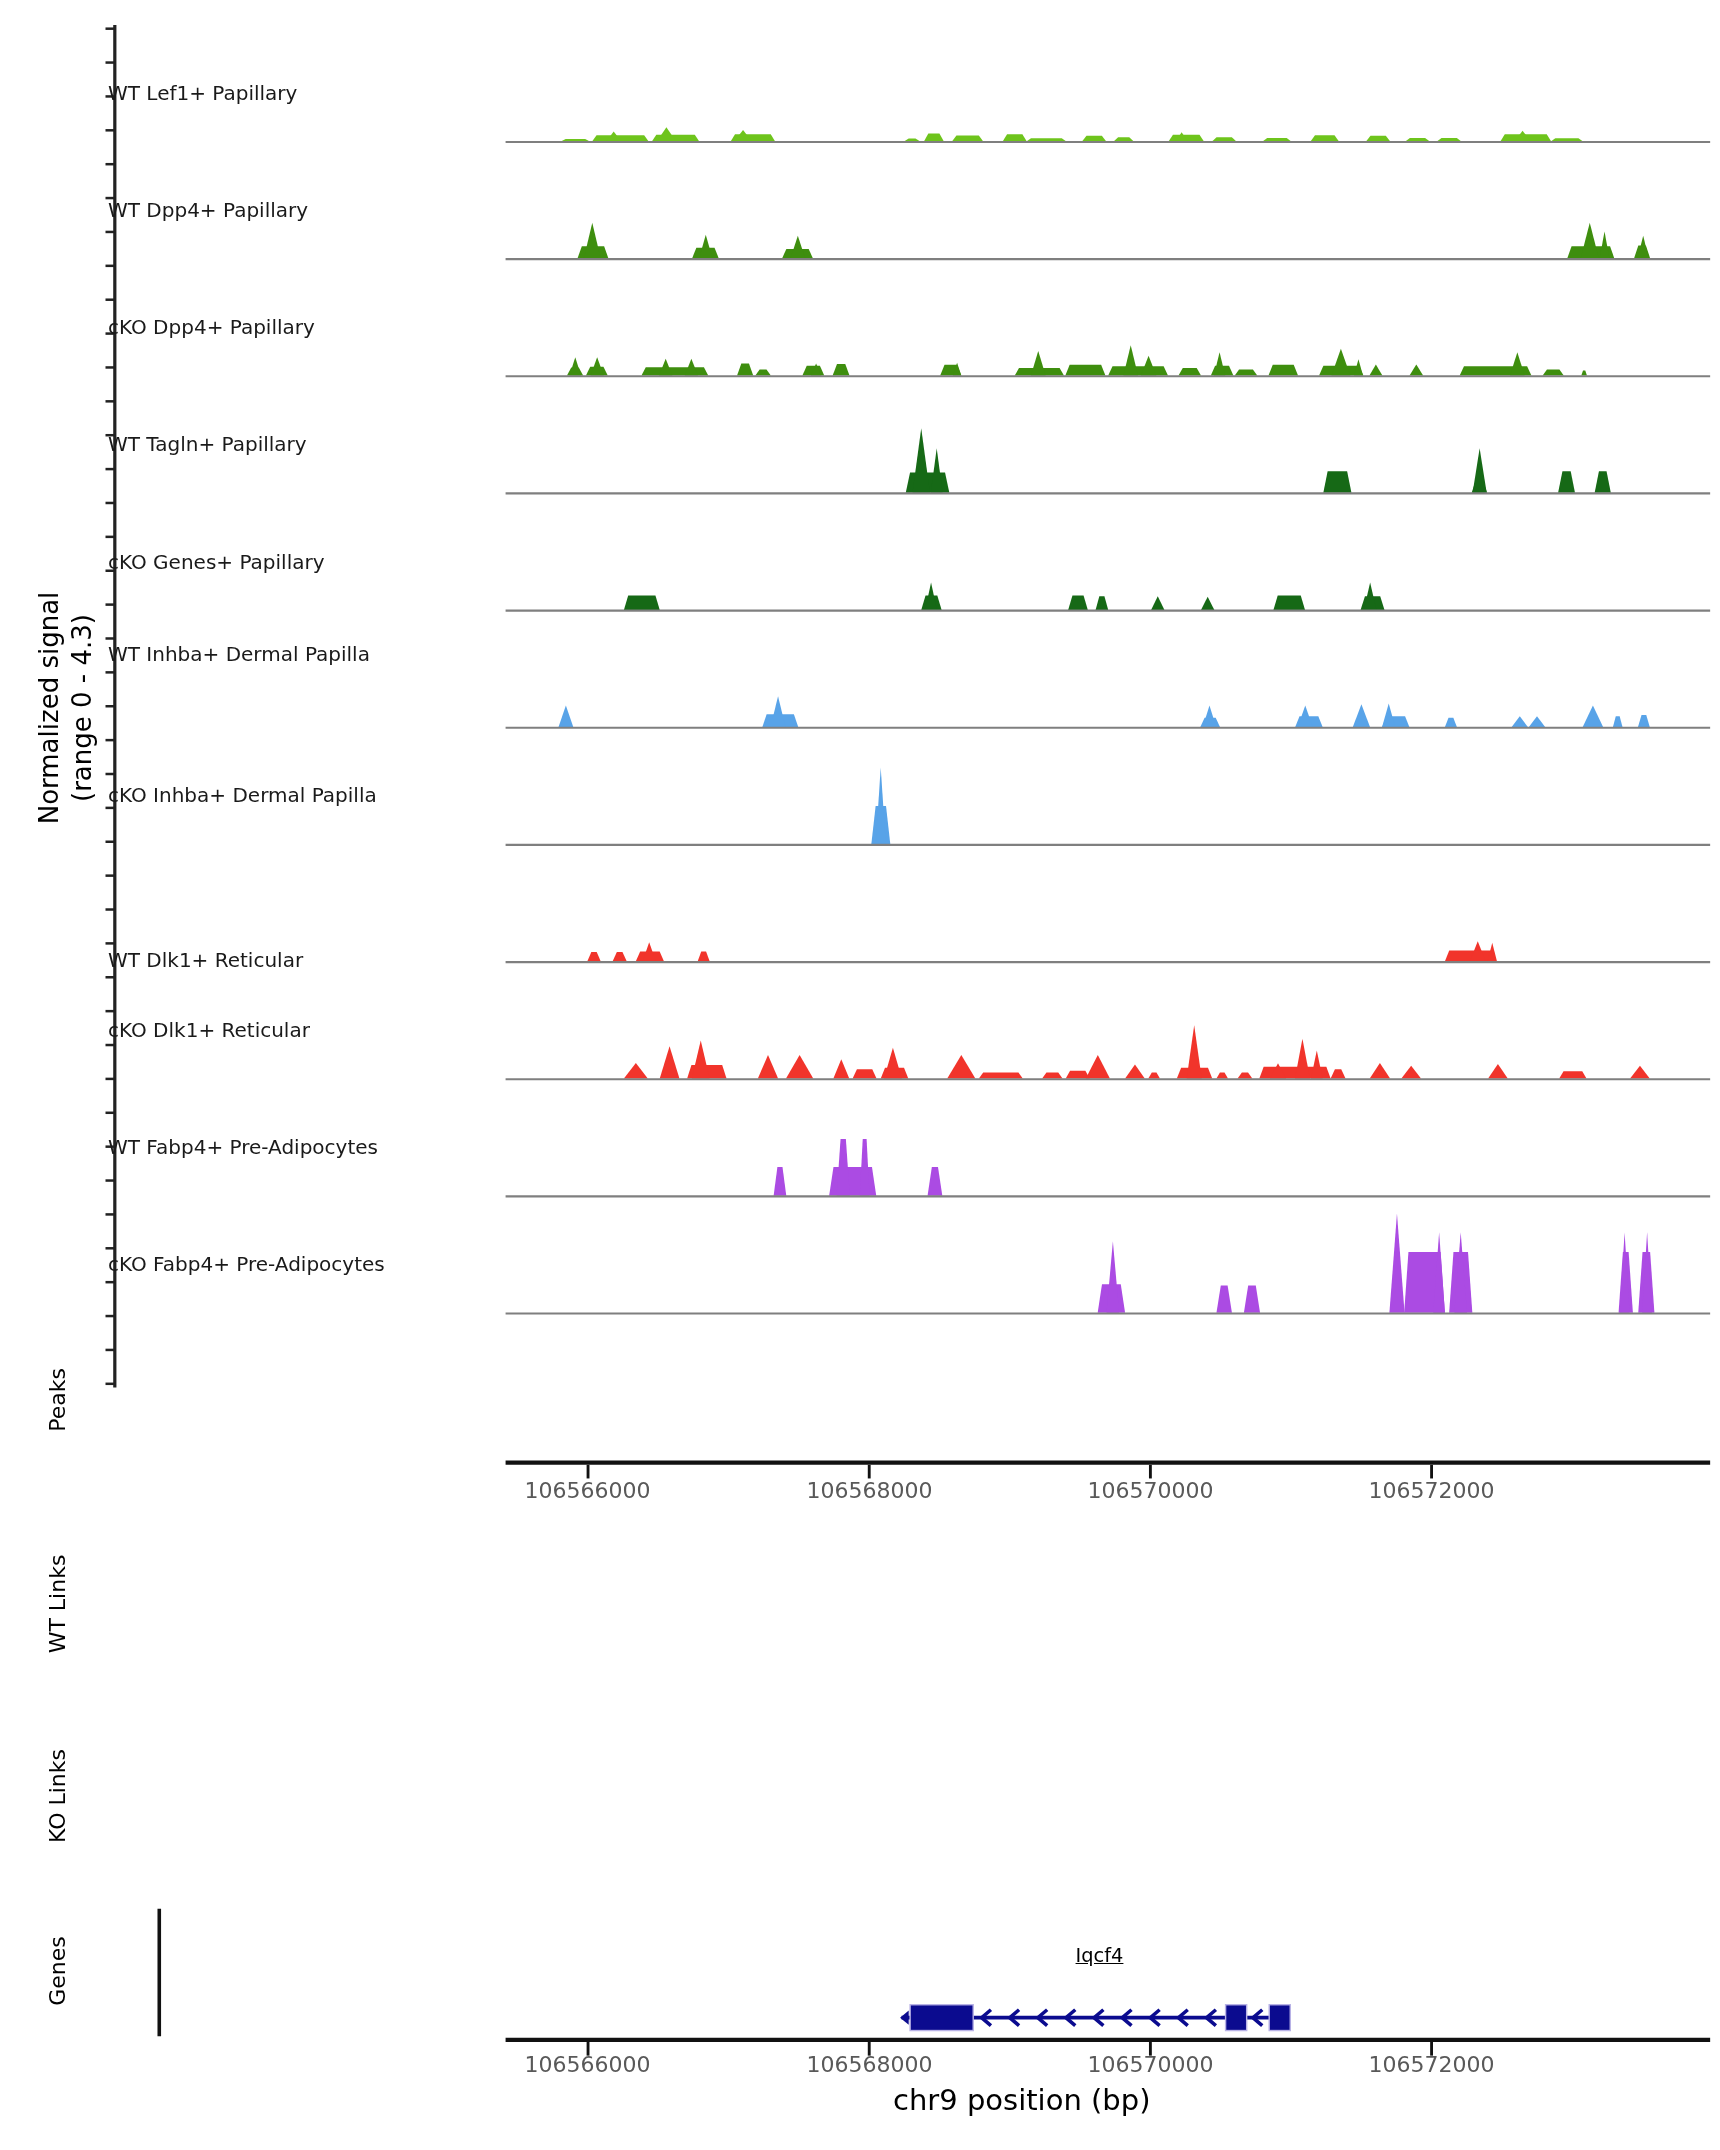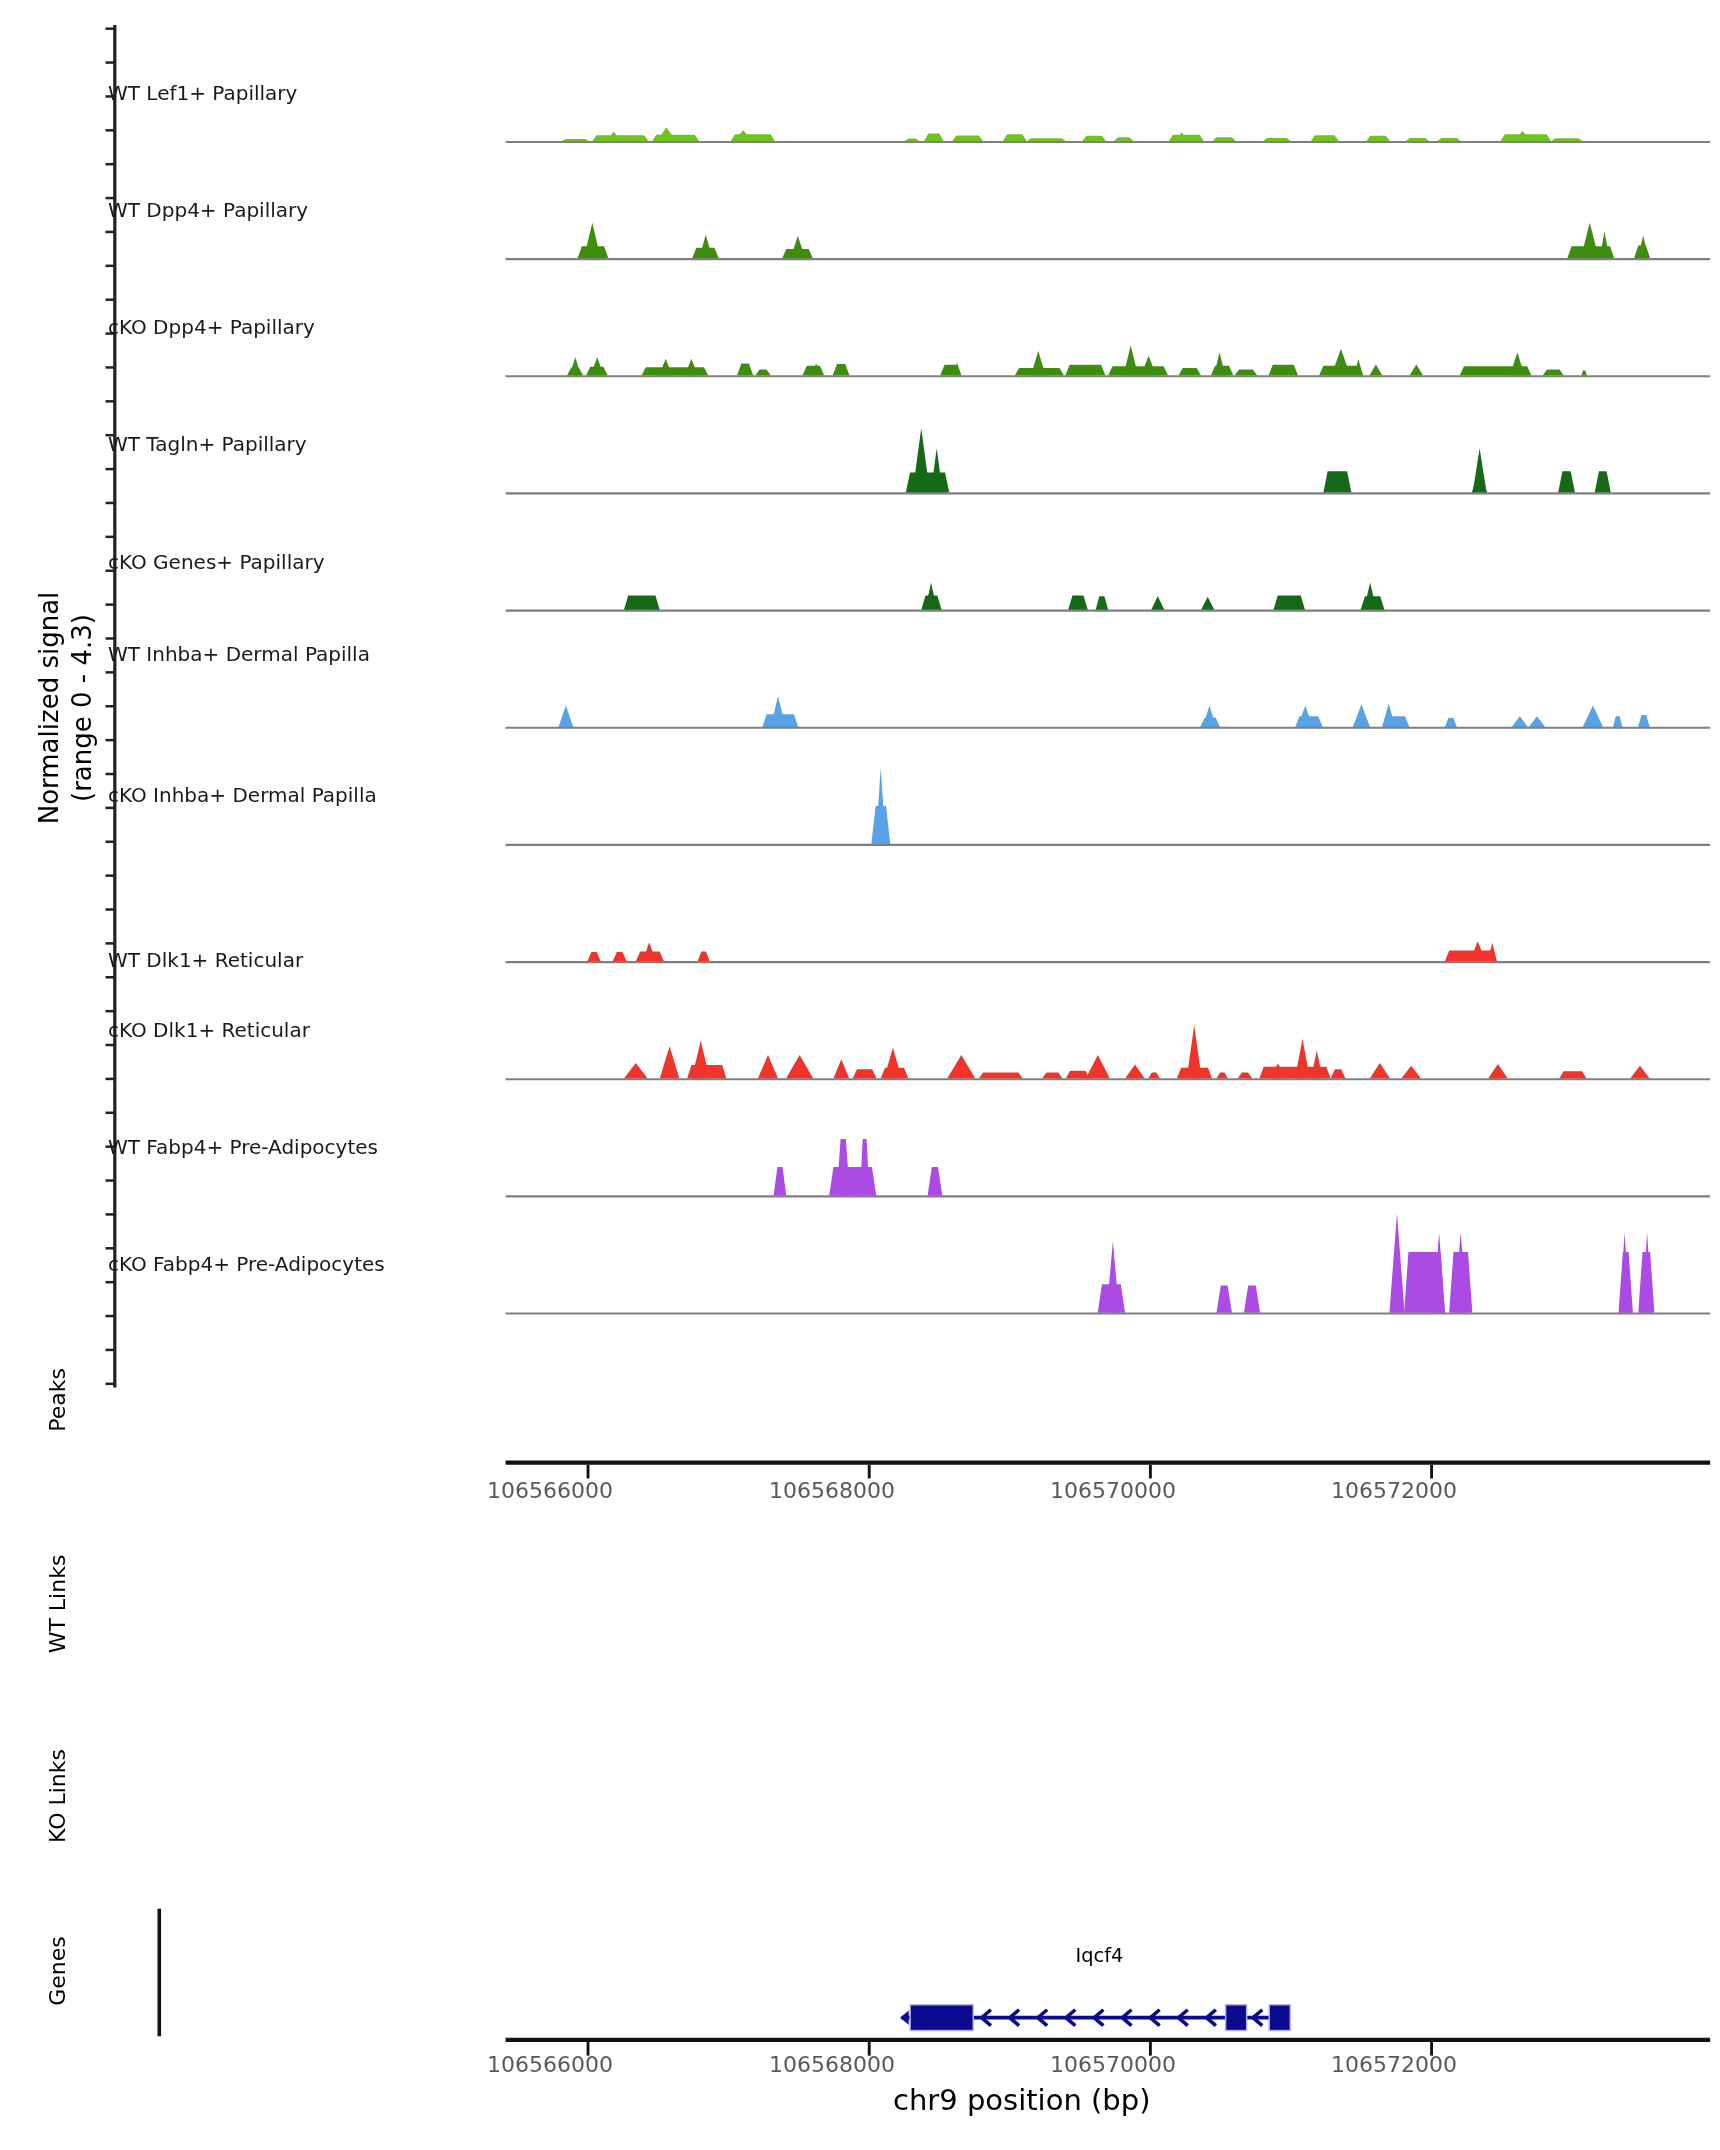--- a/index.html
+++ b/index.html
@@ -12,7 +12,7 @@
              white-space:nowrap;font-size:22px;color:#000;}
   .ylab{position:absolute;left:66px;top:708px;transform:translate(-50%,-50%) rotate(-90deg);
         text-align:center;font-size:26px;line-height:33px;color:#000;white-space:nowrap;}
-  .tick-label{position:absolute;width:201px;font-size:22px;color:#595959;}
+  .tick-label{position:absolute;width:201px;text-align:center;font-size:22px;color:#595959;}
   .axis-title{position:absolute;left:893px;width:430px;font-size:29px;color:#000;}
   .gene-label{position:absolute;width:215px;text-align:center;font-size:19.4px;color:#000;}
 </style>

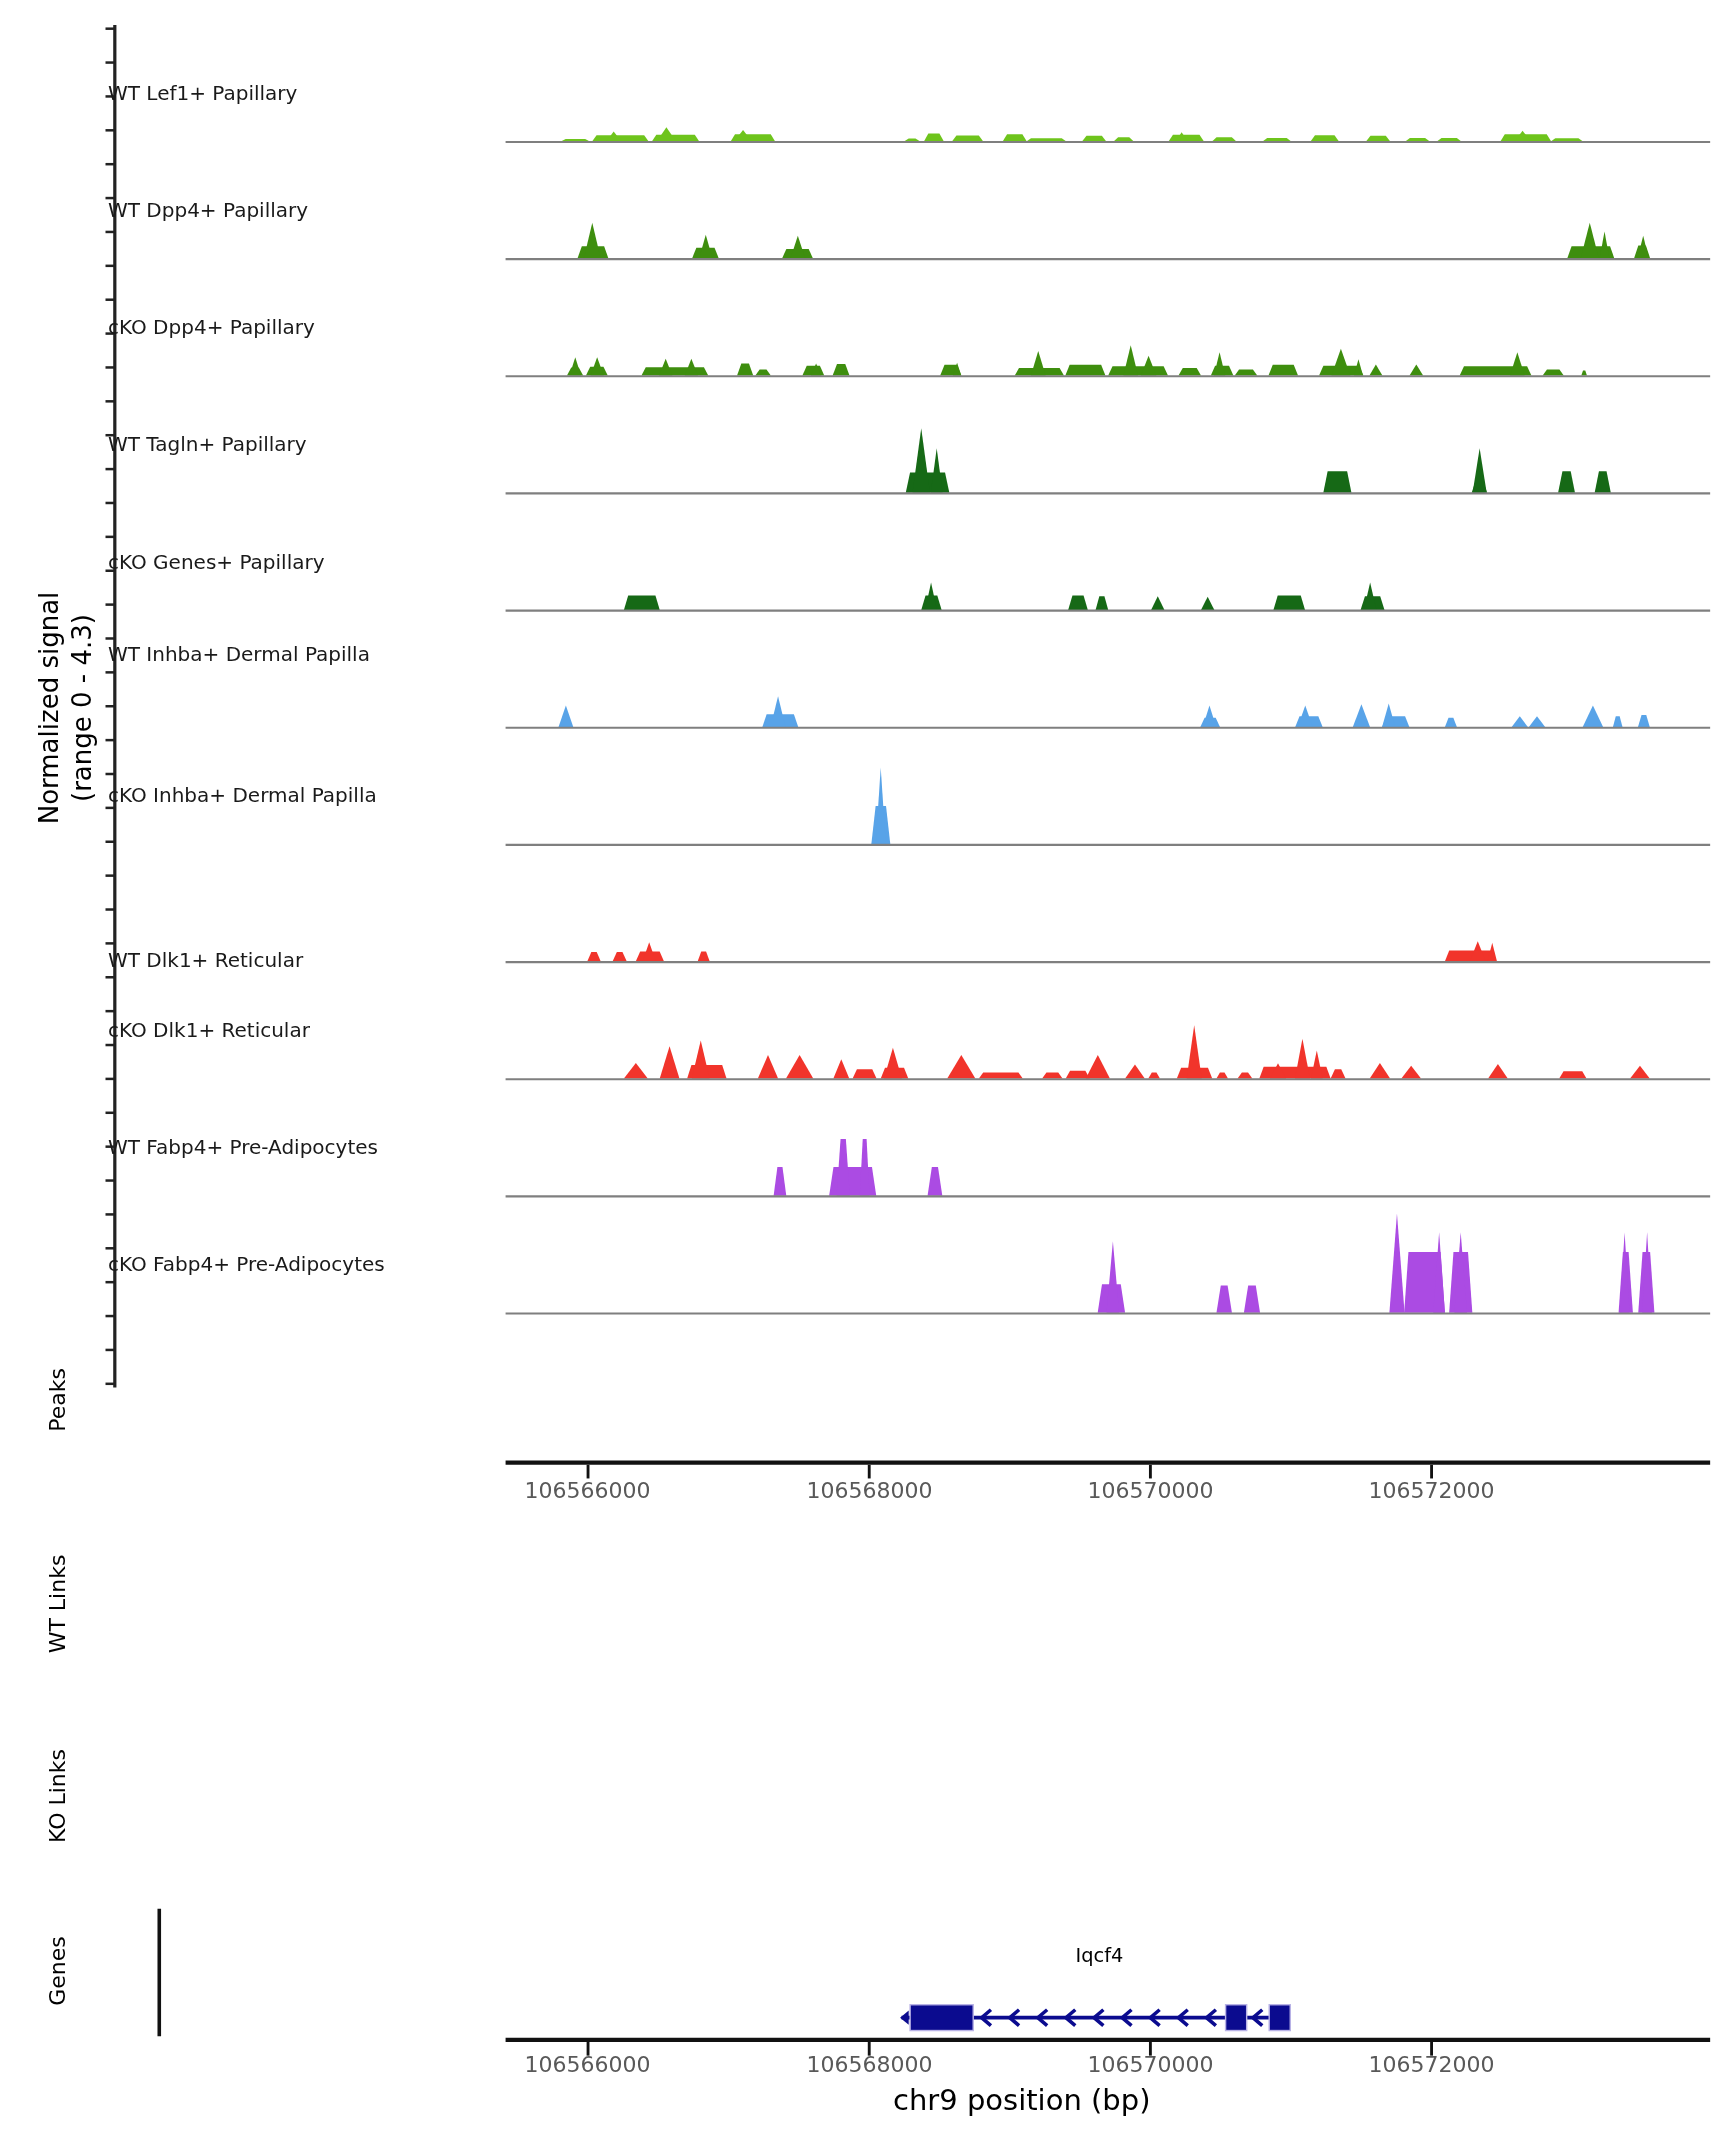--- a/index.html
+++ b/index.html
@@ -14,7 +14,7 @@
         text-align:center;font-size:26px;line-height:33px;color:#000;white-space:nowrap;}
   .tick-label{position:absolute;width:201px;text-align:center;font-size:22px;color:#595959;}
   .axis-title{position:absolute;left:893px;width:430px;font-size:29px;color:#000;}
-  .gene-label{position:absolute;width:215px;text-align:center;font-size:19.4px;color:#000;}
+  .gene-label{position:absolute;width:215px;text-align:center;font-size:19.4px;color:#000;text-decoration:underline;}
 </style>
 </head>
 <body>

